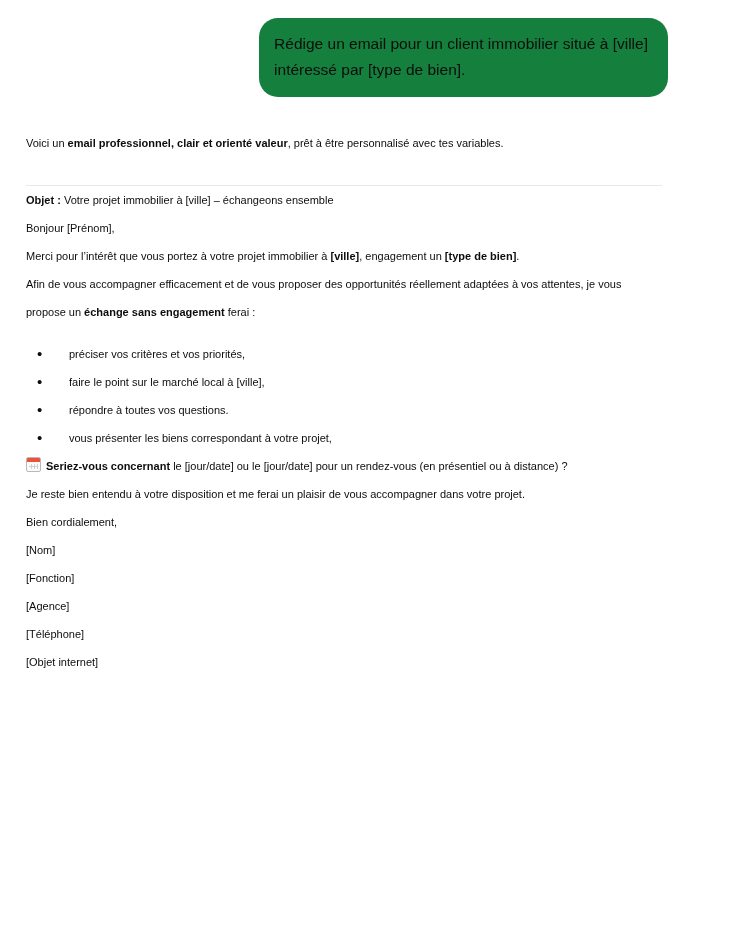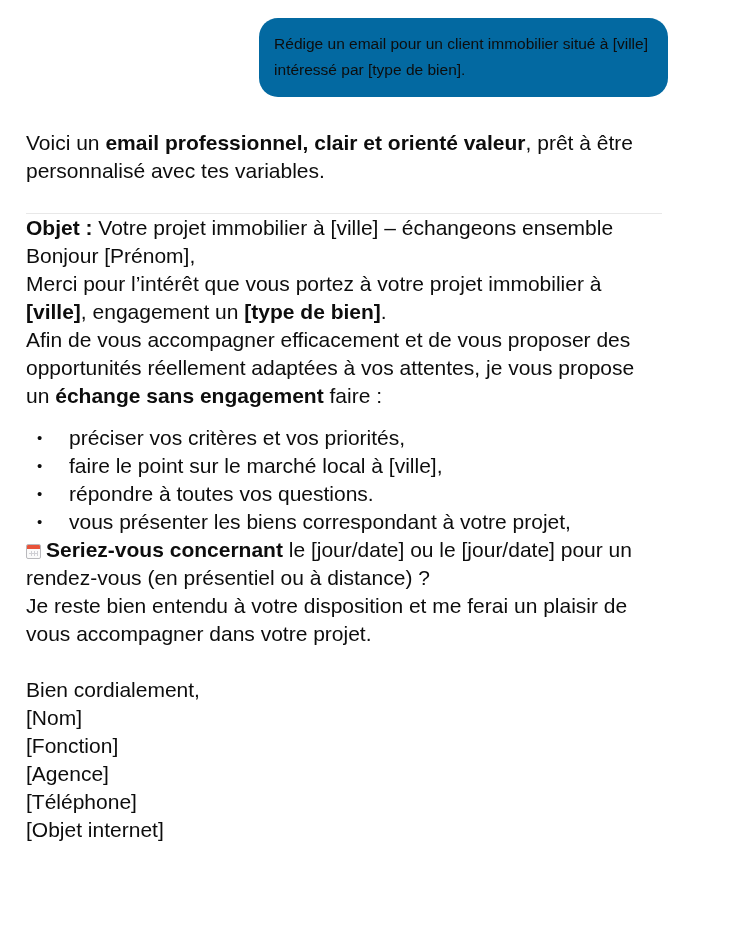--- a/index.html
+++ b/index.html
@@ -30,7 +30,7 @@
     padding: 18px 68px 0 0;
   }
   .user-bubble {
-    background: #0369a1;
+    background: #15803d;
     border-radius: 19px;
     padding: 13px 20px 14px 15px;
     max-width: 450px;

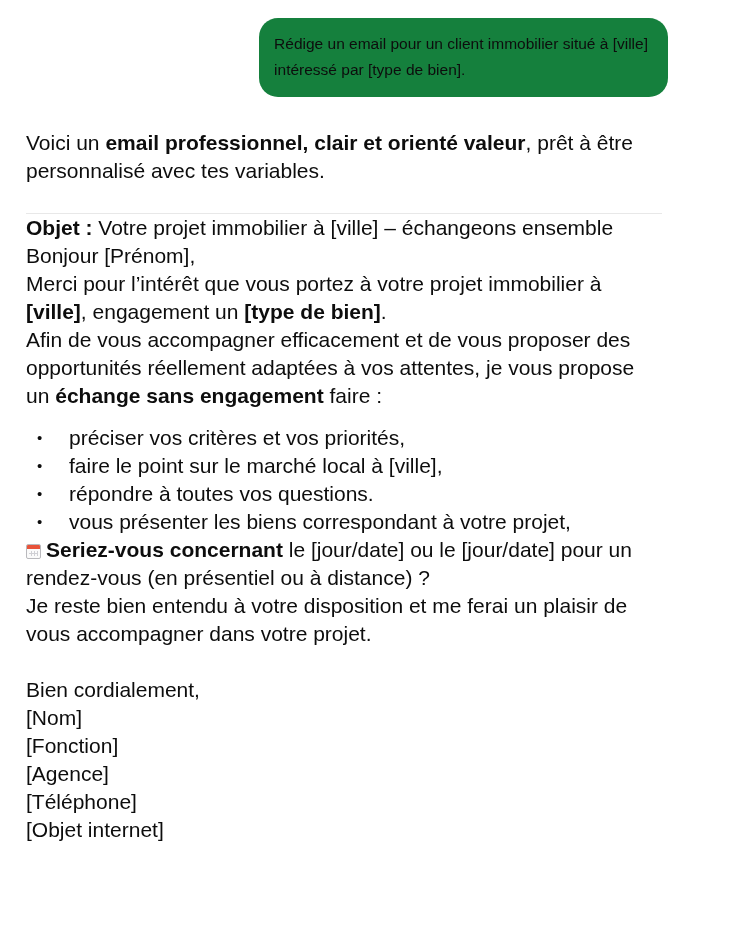--- a/index.html
+++ b/index.html
@@ -43,7 +43,7 @@
   
   .assistant-turn {
     padding: 0 74px 0 26px;
-    font-size: 21px;
+    font-size: 11px;
     line-height: 28px;
   }
   .assistant-turn p {

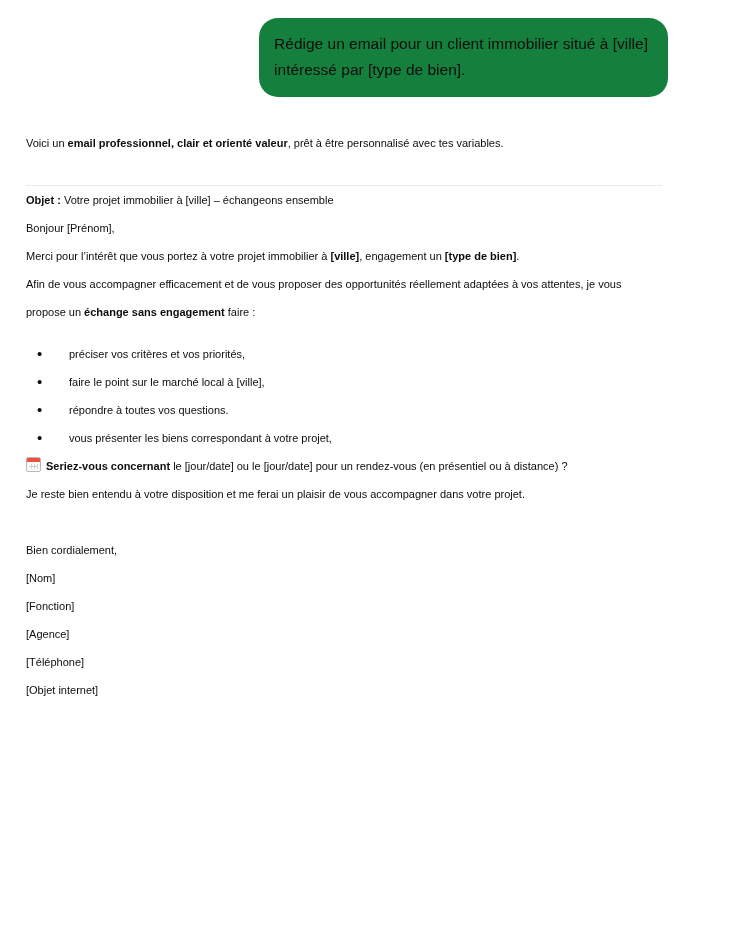--- a/index.html
+++ b/index.html
@@ -148,7 +148,7 @@
 
     <p class="para"><span>Merci pour l’intérêt que vous portez à votre projet immobilier à </span><b>[ville]</b><span>, engagement un </span><b>[type de bien]</b><span>.</span></p>
 
-    <p class="para"><span>Afin de vous accompagner efficacement et de vous proposer des opportunités réellement adaptées à vos attentes, je vous propose un </span><b>échange sans engagement</b><span> faire :</span></p>
+    <p class="para"><span>Afin de vous accompagner efficacement et de vous proposer des opportunités réellement adaptées à vos attentes, je vous propose un </span><b>échange sans engagement</b><span> ferai :</span></p>
 
     <ul class="bullets">
       <li>préciser vos critères et vos priorités,</li>

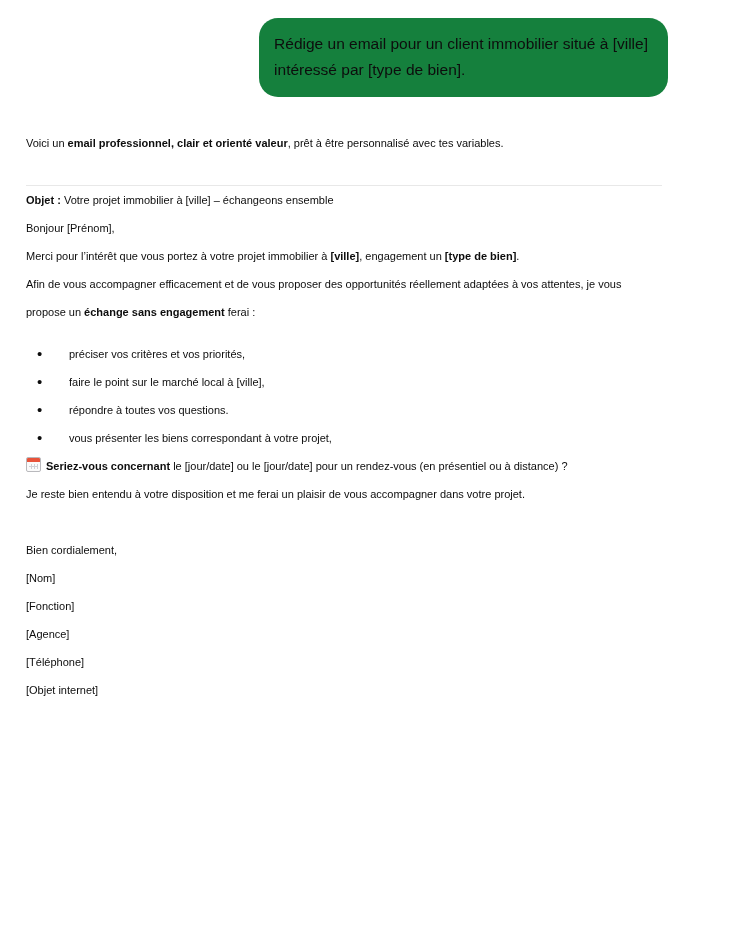--- a/index.html
+++ b/index.html
@@ -118,7 +118,6 @@
   }
 
   .sig-block {
-    margin-top: 28px;
   }
   .sig-block div {
     line-height: 28px;

